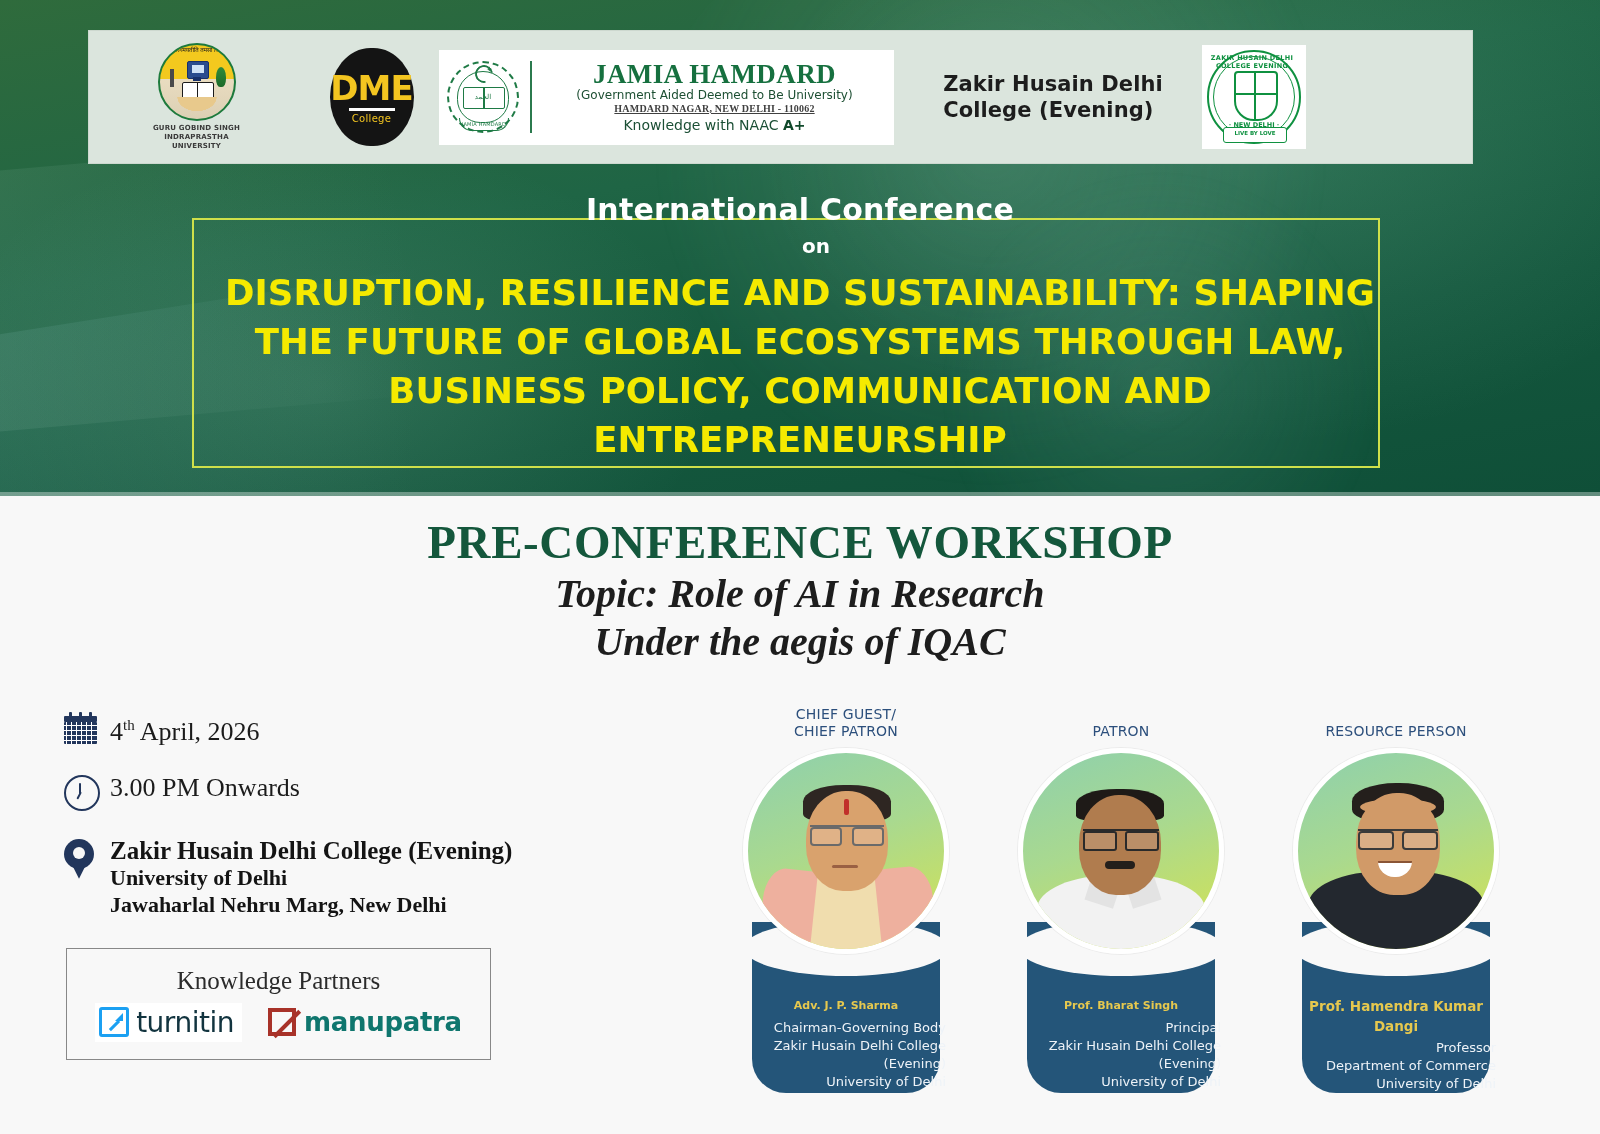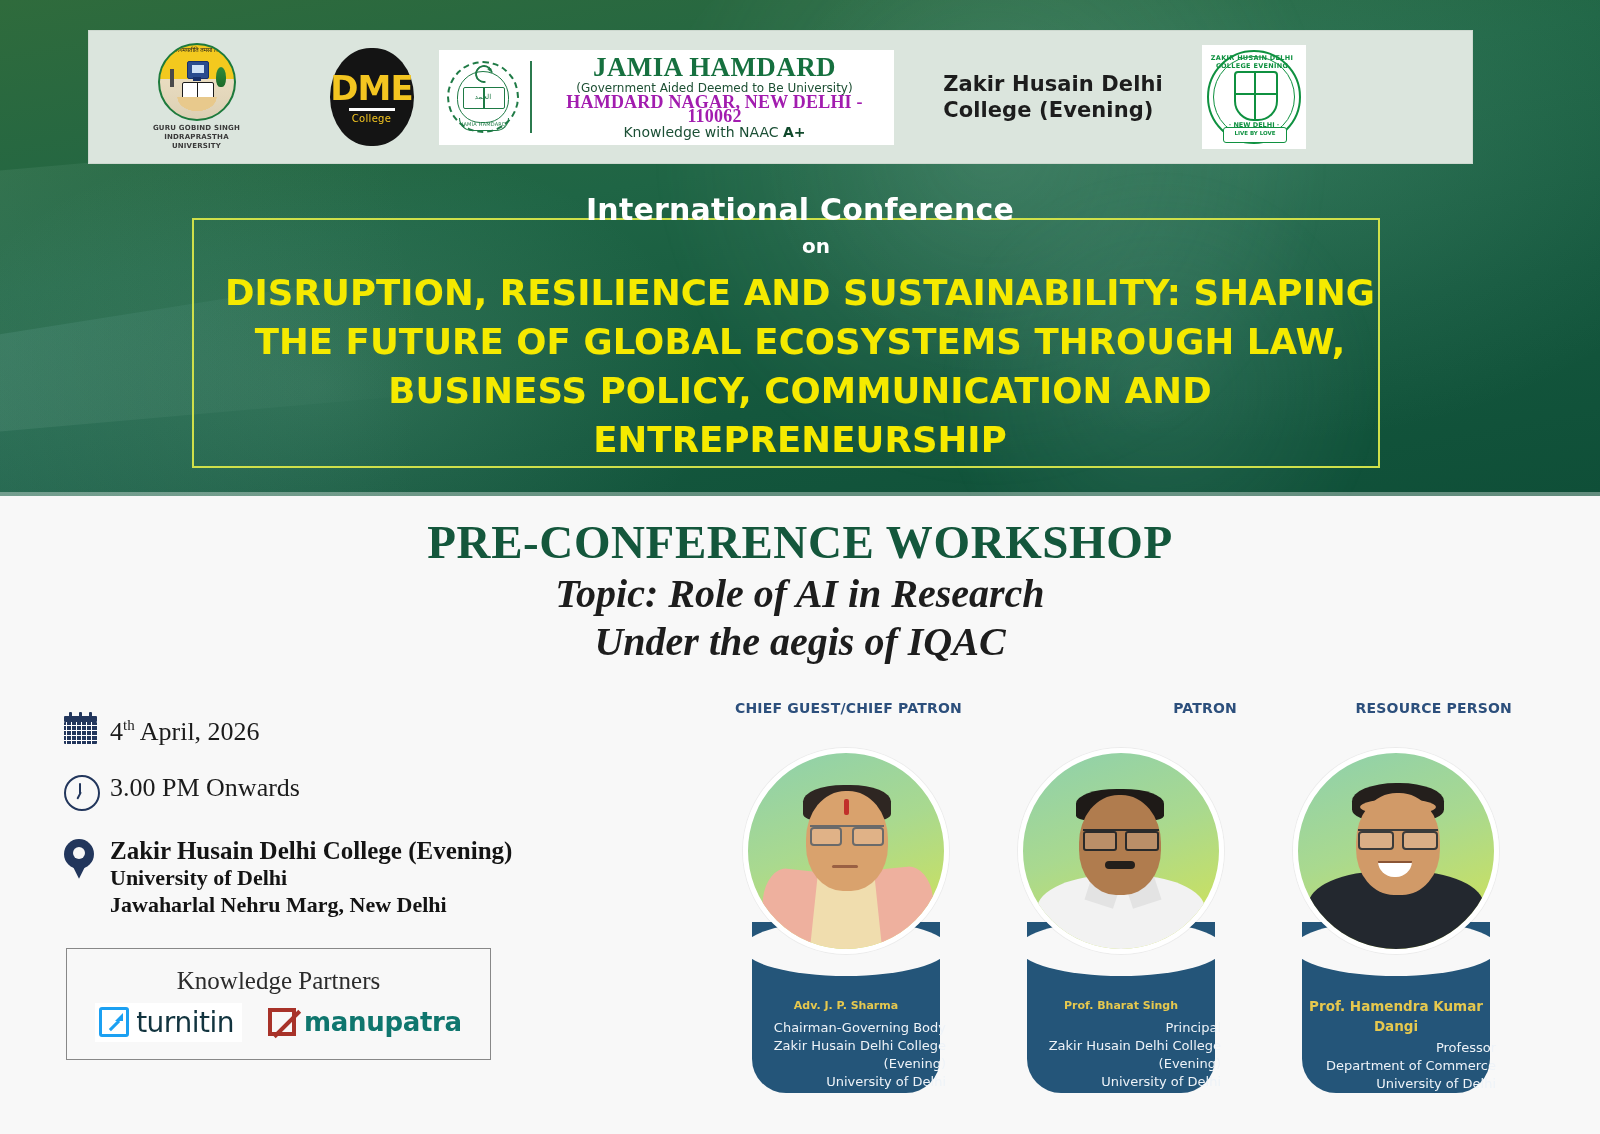--- a/index.html
+++ b/index.html
@@ -109,7 +109,7 @@
   .jh-txt{flex:1;text-align:center;}
   .jh-t1{font-family:"Liberation Serif",serif;font-weight:bold;font-size:27px;line-height:28px;color:#16703f;letter-spacing:.4px;}
   .jh-t2{font-family:"DejaVu Sans",sans-serif;font-size:12px;line-height:14px;color:#1d4f33;}
-  .jh-t3{font-family:"Liberation Serif",serif;font-weight:bold;font-size:18px;line-height:14px;color:#a21caf;letter-spacing:.2px;}
+  .jh-t3{font-family:"Liberation Serif",serif;font-weight:bold;font-size:10px;line-height:14px;color:#404040;letter-spacing:.2px;text-decoration:underline;}
   .jh-t4{font-family:"DejaVu Sans",sans-serif;font-size:14px;line-height:17px;color:#1b4f35;margin-top:1px;}
   .jh-t4 b{color:#10492b;}
 

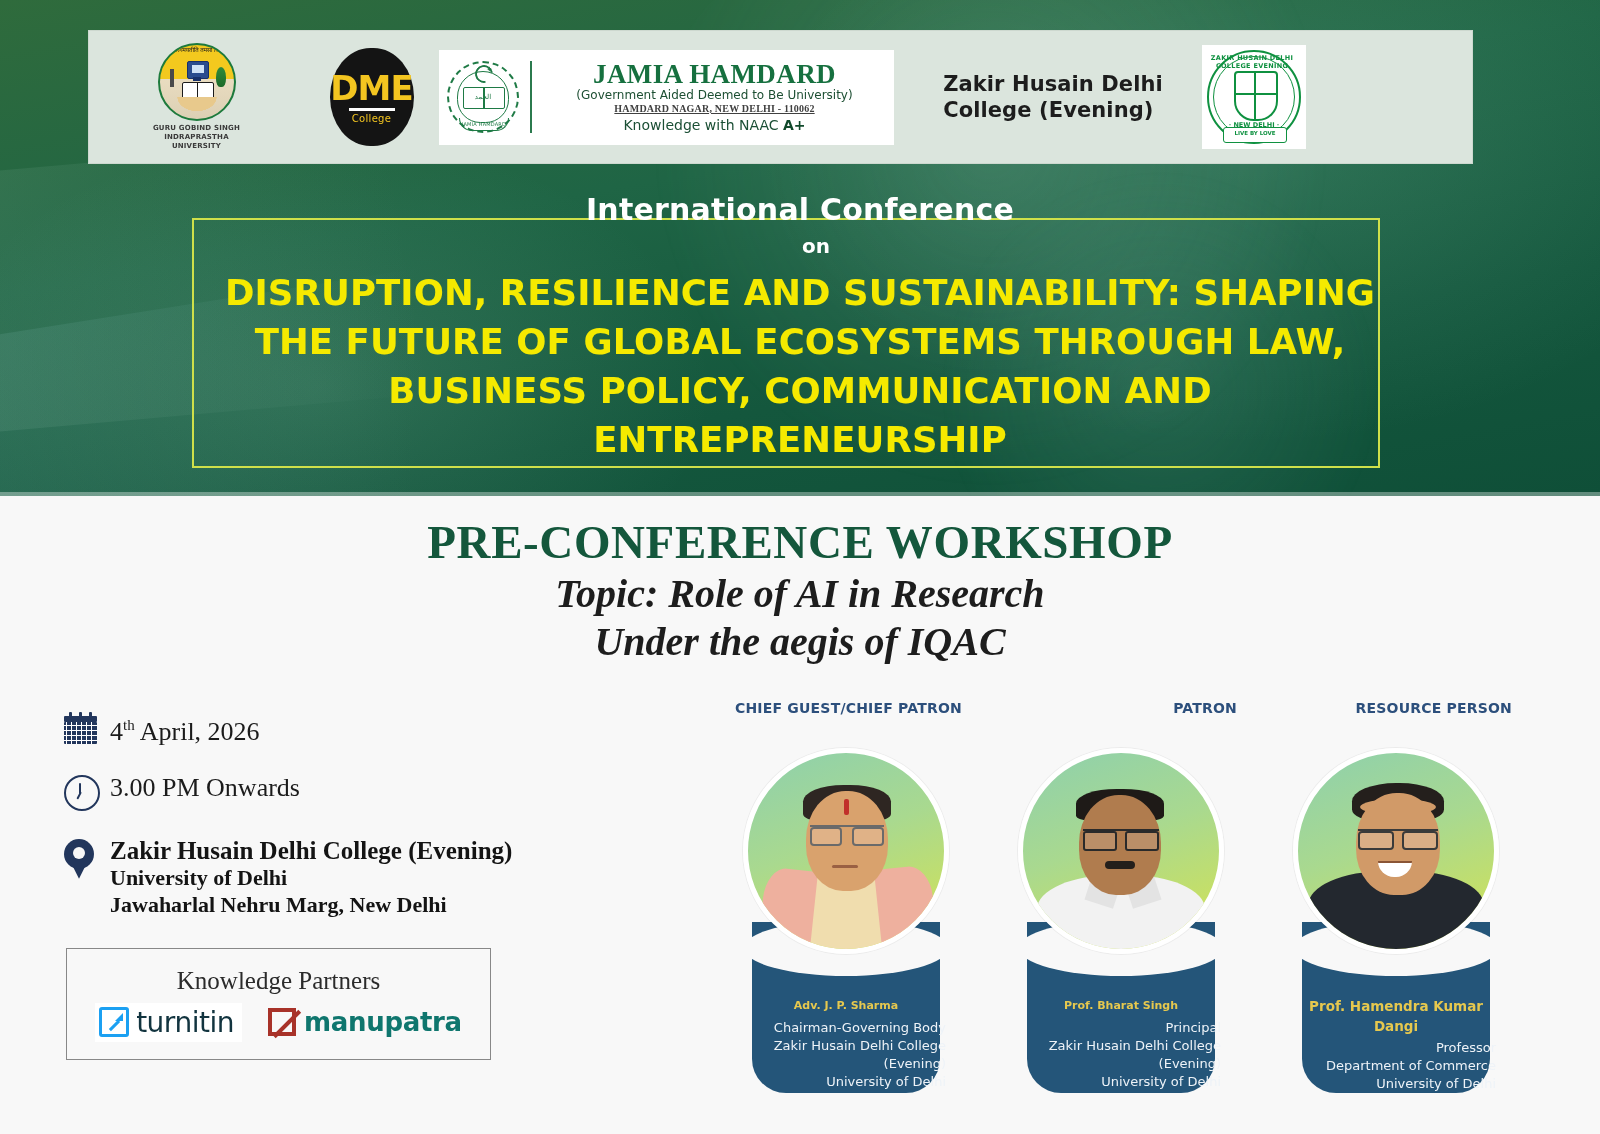--- a/index.html
+++ b/index.html
@@ -227,9 +227,9 @@
   .card-2{left:285px;}
   .card-3{left:560px;}
   .card-role{
-    text-align:center;font-family:"DejaVu Sans",sans-serif;font-weight:bold;
+    text-align:center;font-family:"DejaVu Sans",sans-serif;font-weight:normal;
     font-size:14px;line-height:17px;color:#2c4f7c;letter-spacing:.2px;
-    height:40px;display:flex;flex-direction:row;justify-content:flex-end;
+    height:40px;display:flex;flex-direction:column;justify-content:flex-end;
   }
   .card-body{position:relative;width:232px;height:345px;margin-top:8px;}
   .card-panel{

